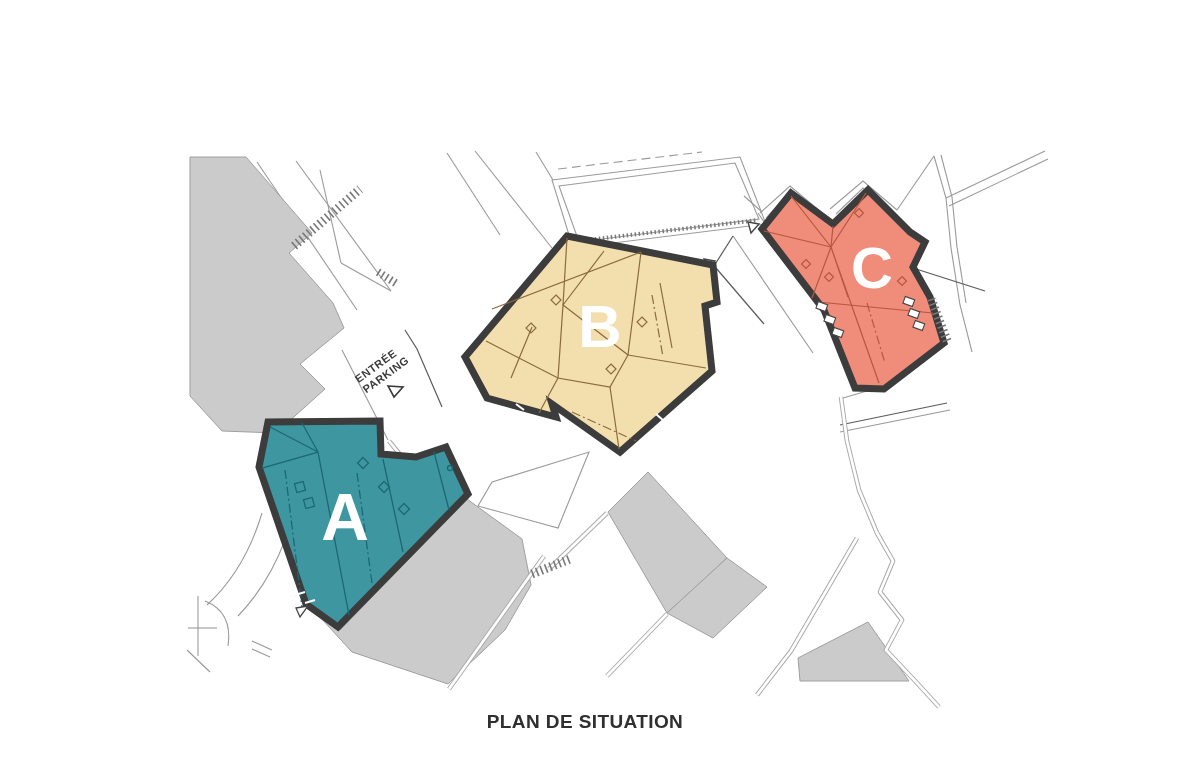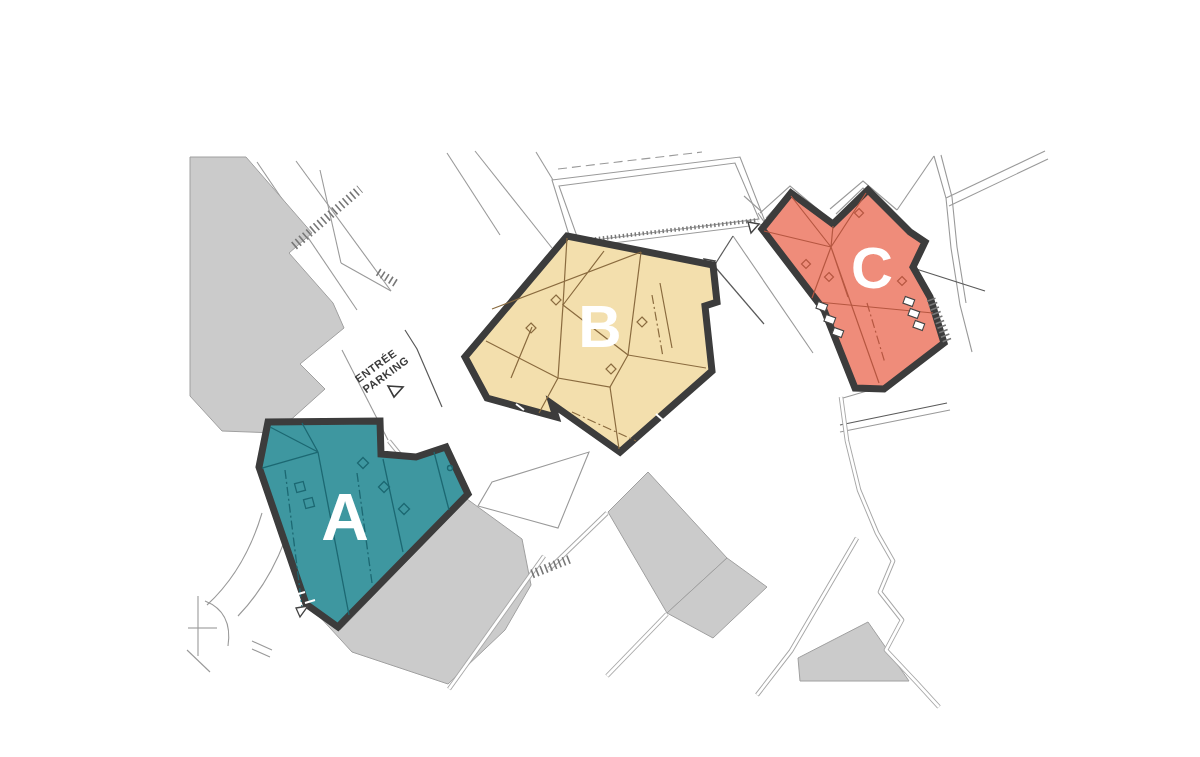--- a/index.html
+++ b/index.html
@@ -190,6 +190,7 @@
   </g>
 </svg>
 
+<div class="plan-title">PLAN DE SITUATION</div>
 </div>
 
 </body></html>

